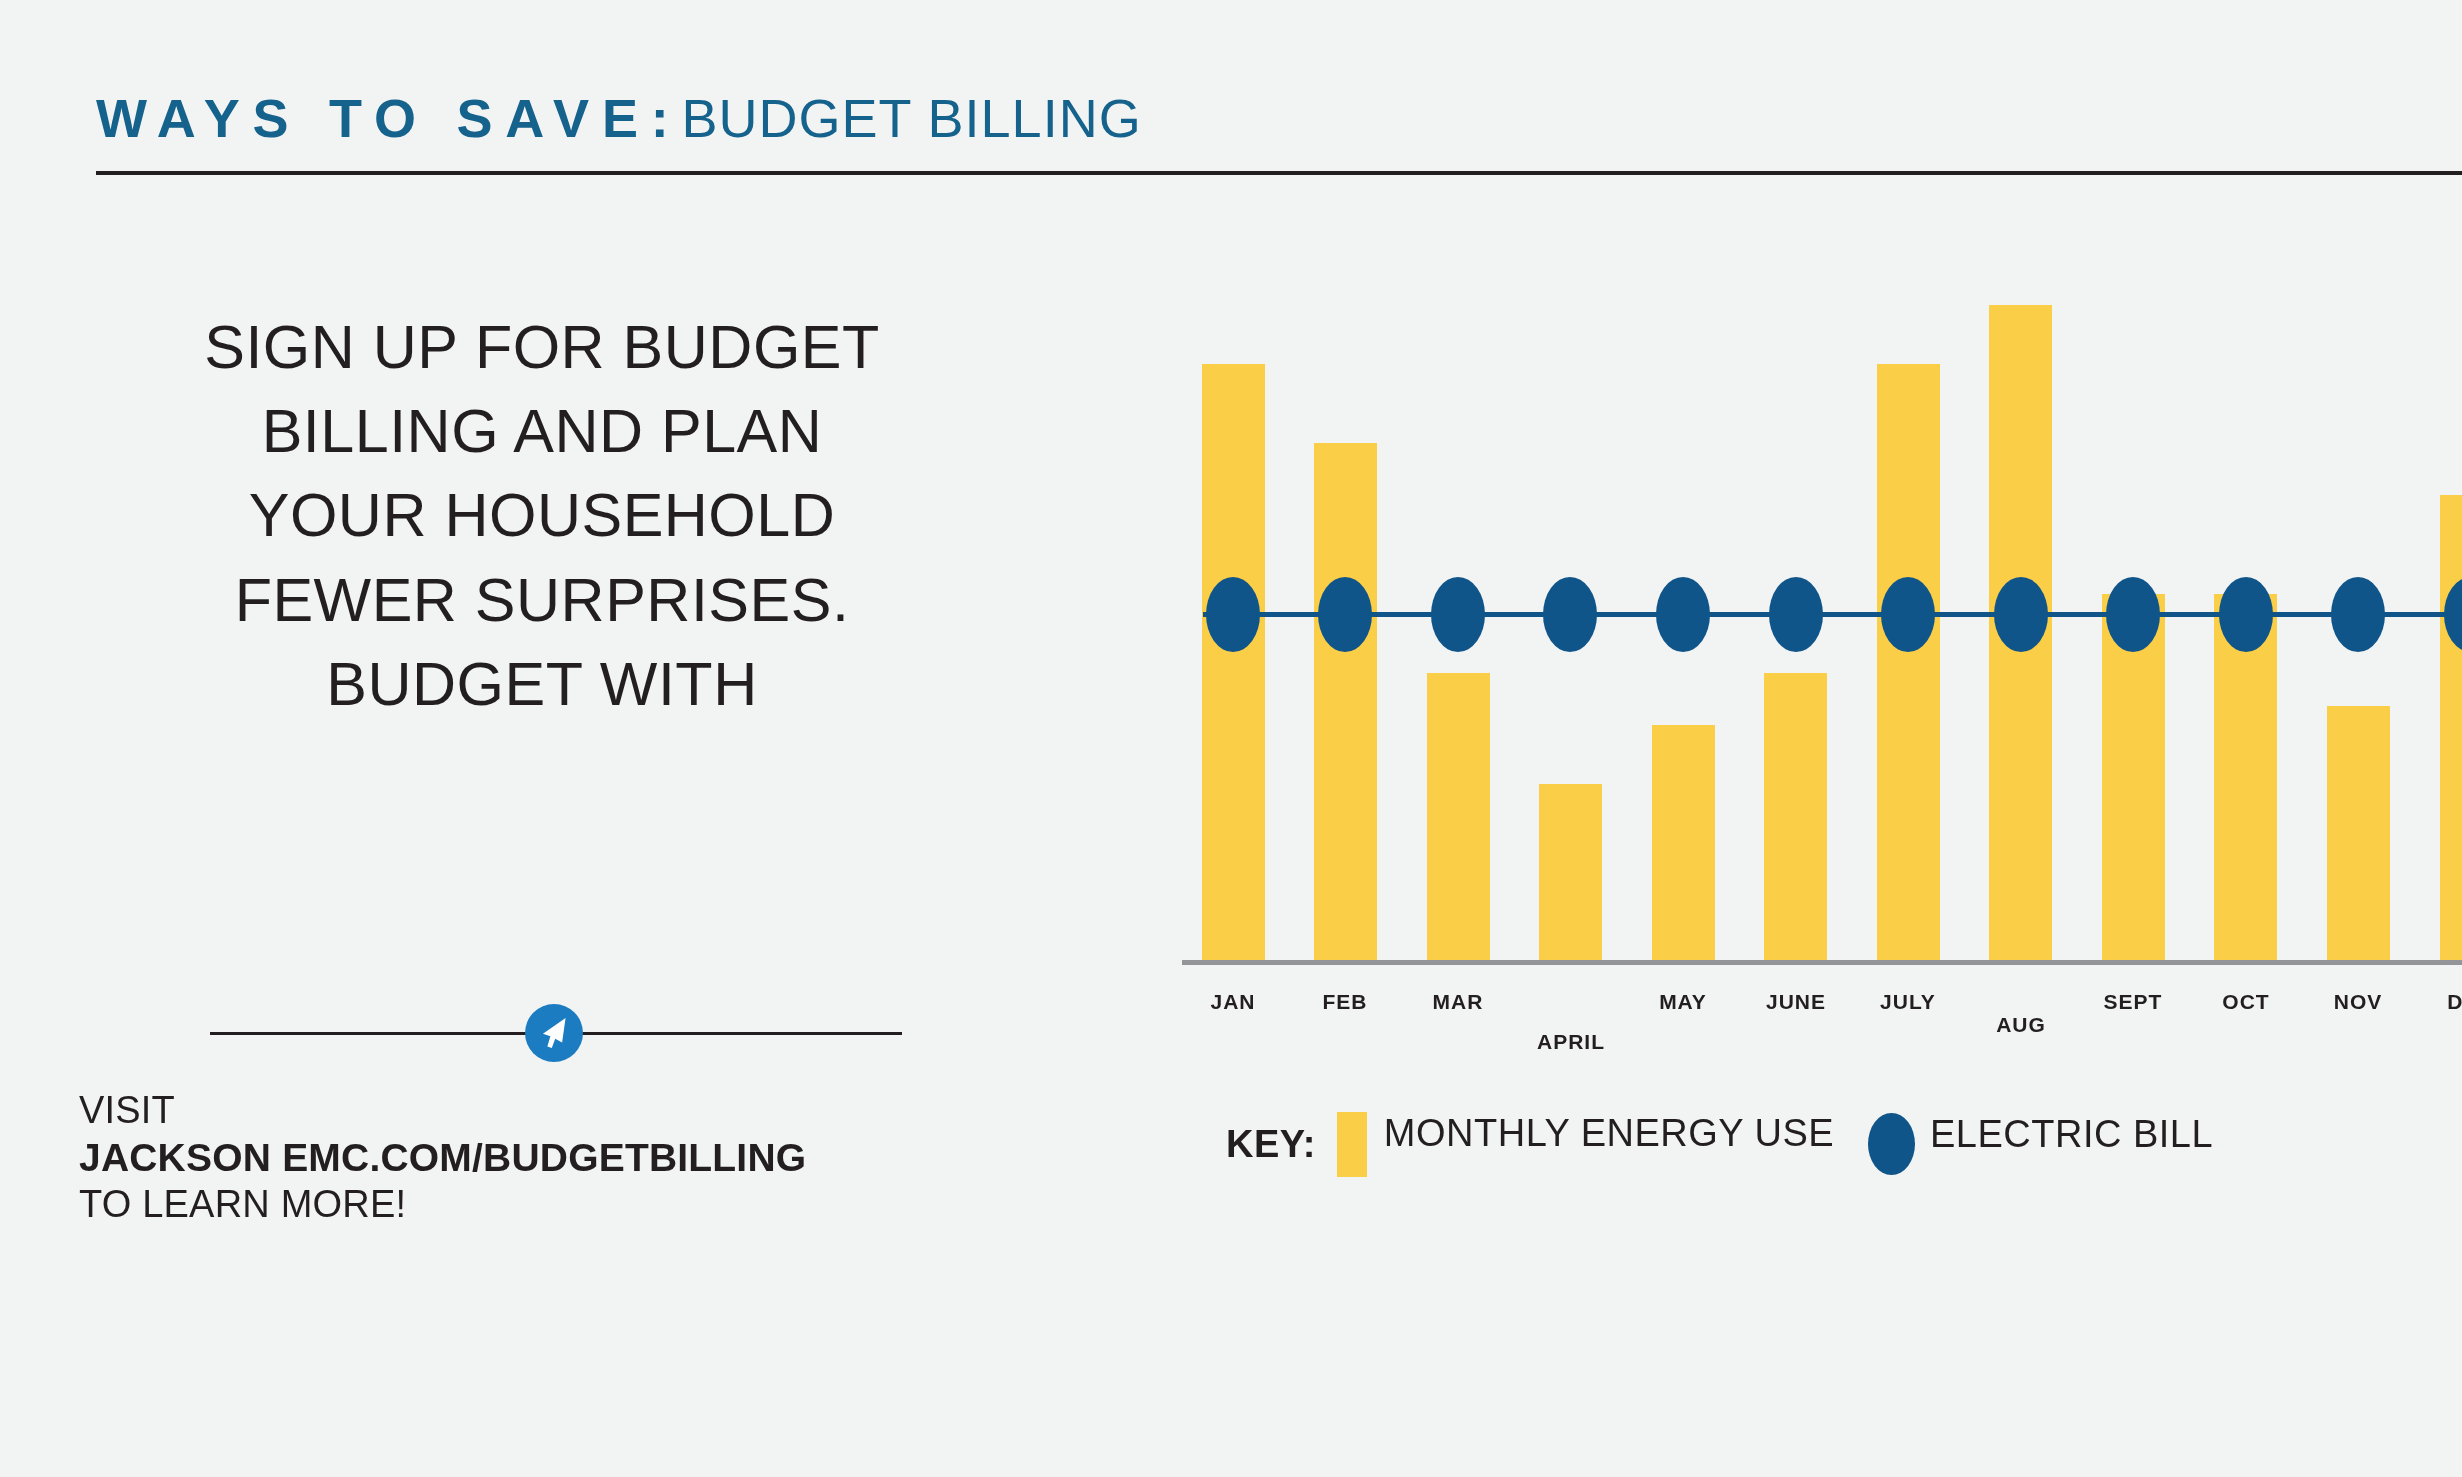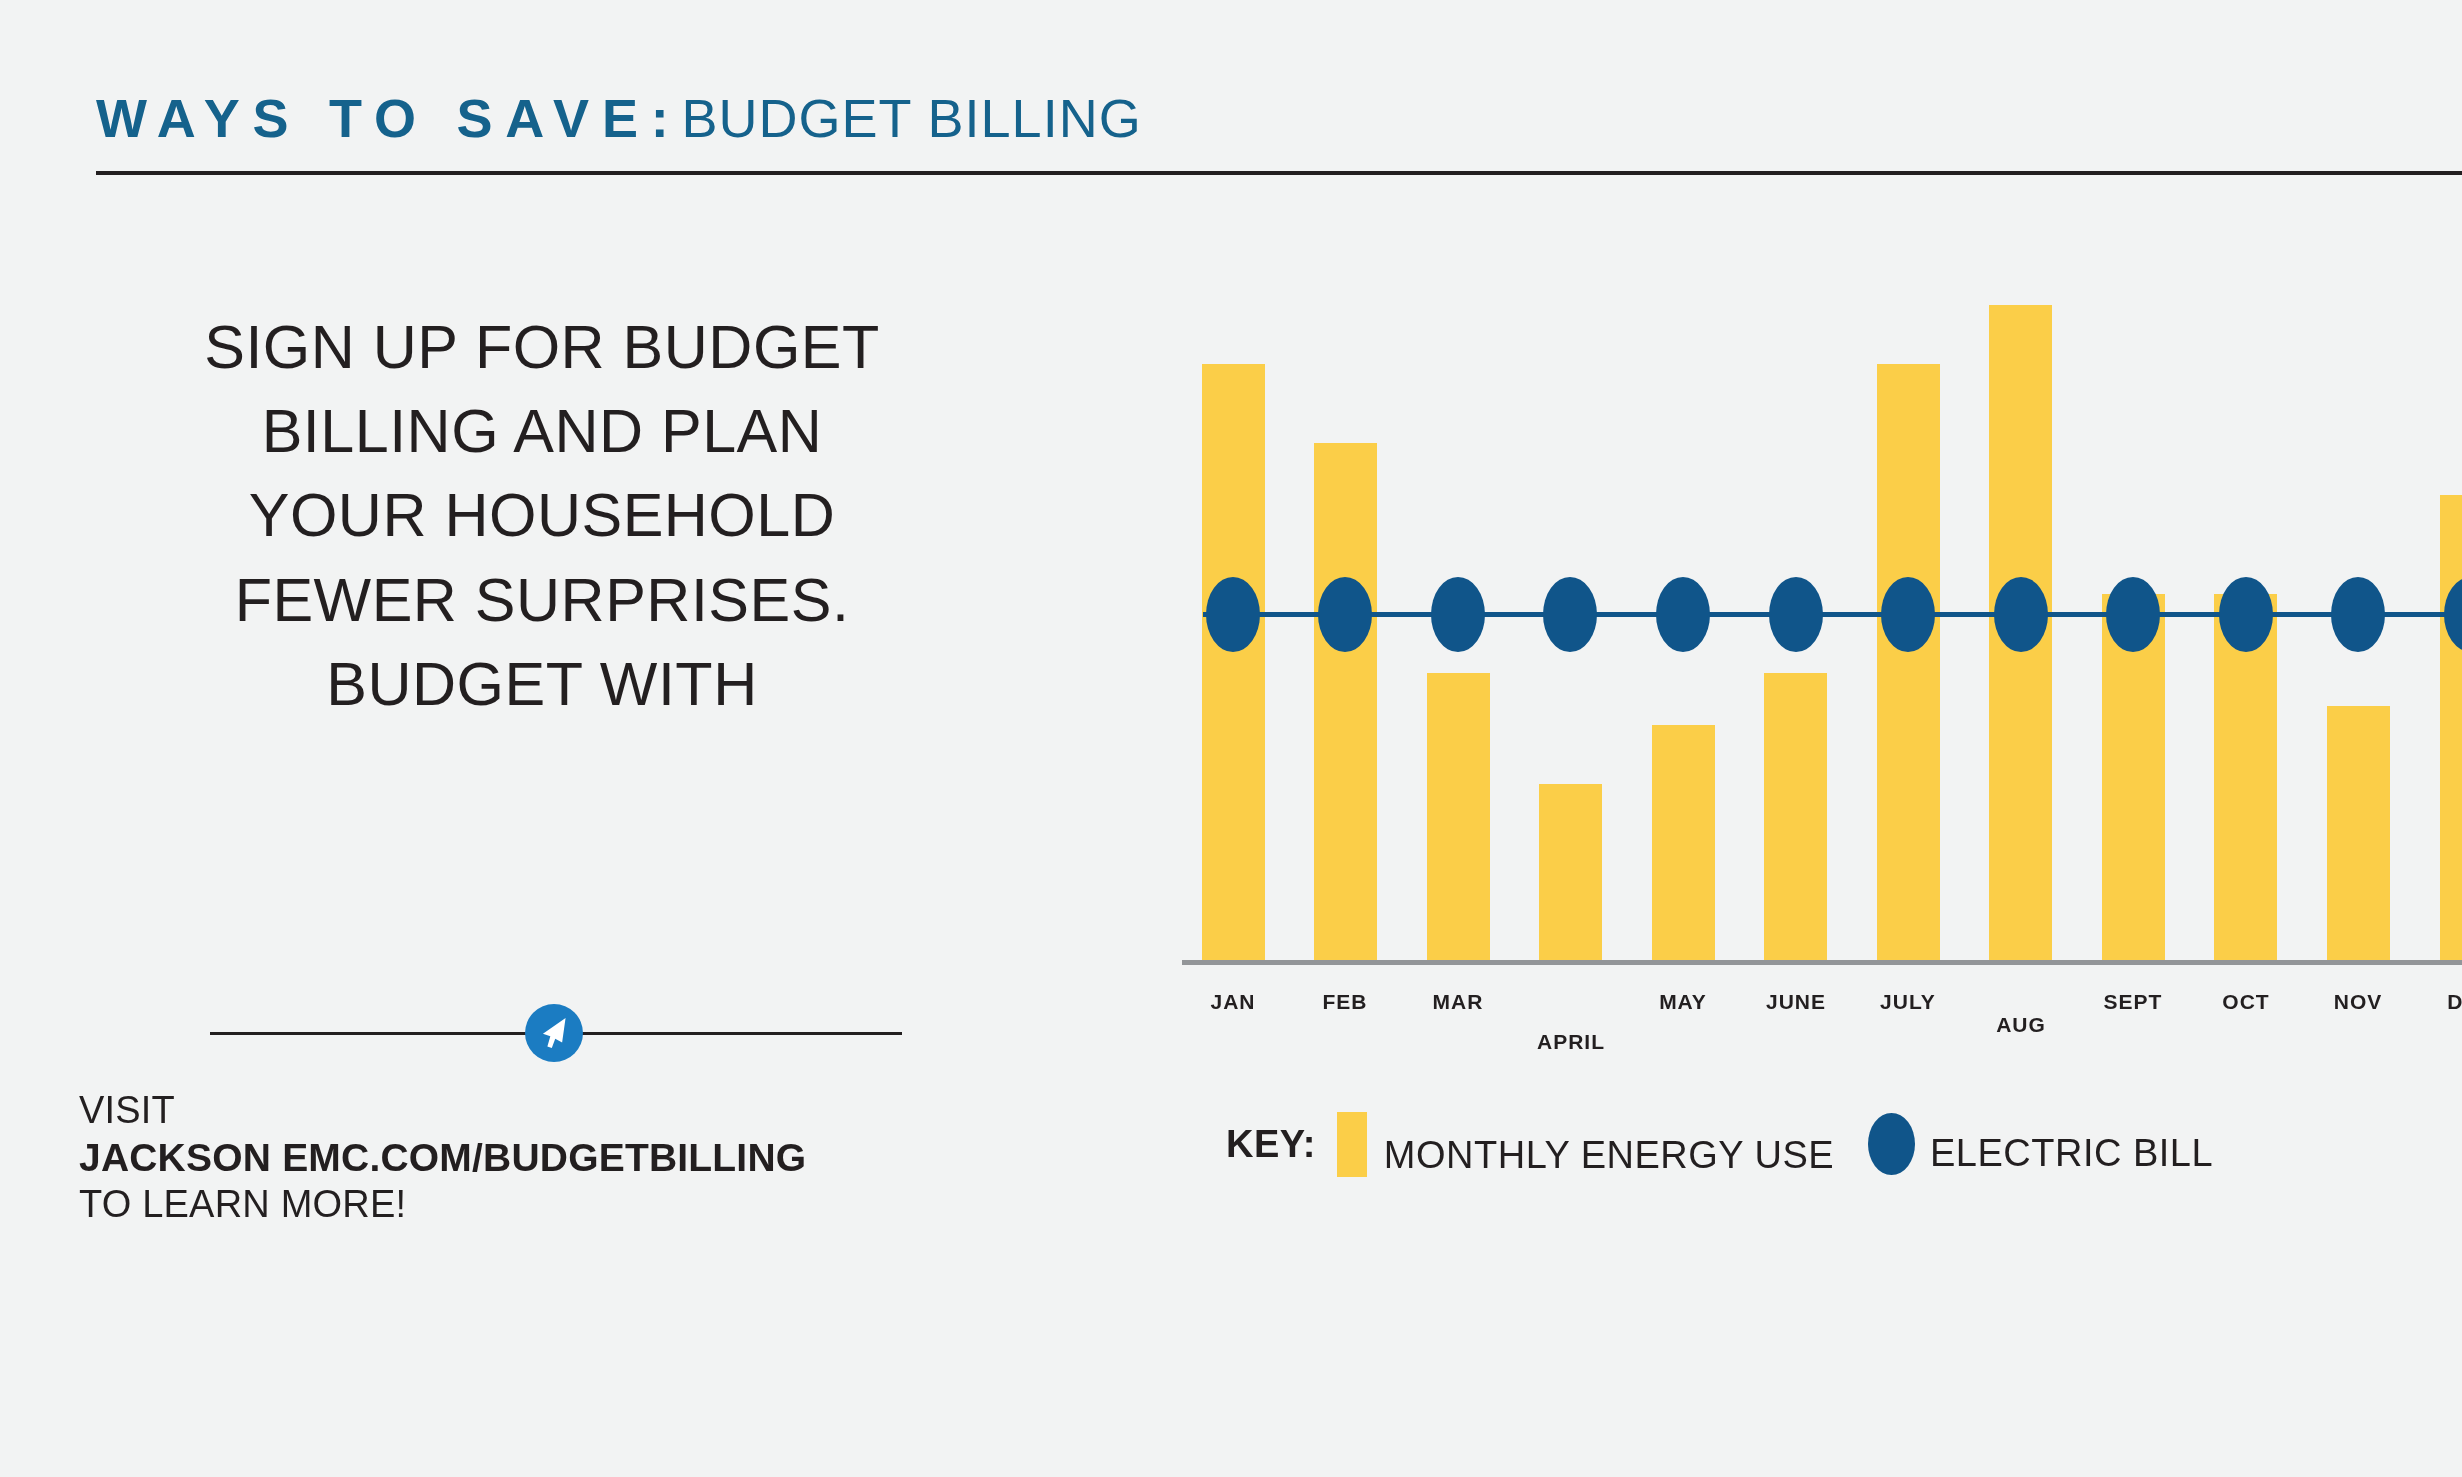--- a/index.html
+++ b/index.html
@@ -206,7 +206,7 @@
   }
   .legend-item {
     display: flex;
-    align-items: flex-end;
+    align-items: flex-start;
   }
   #legend-swatch-bar {
     width: 30.5px;

